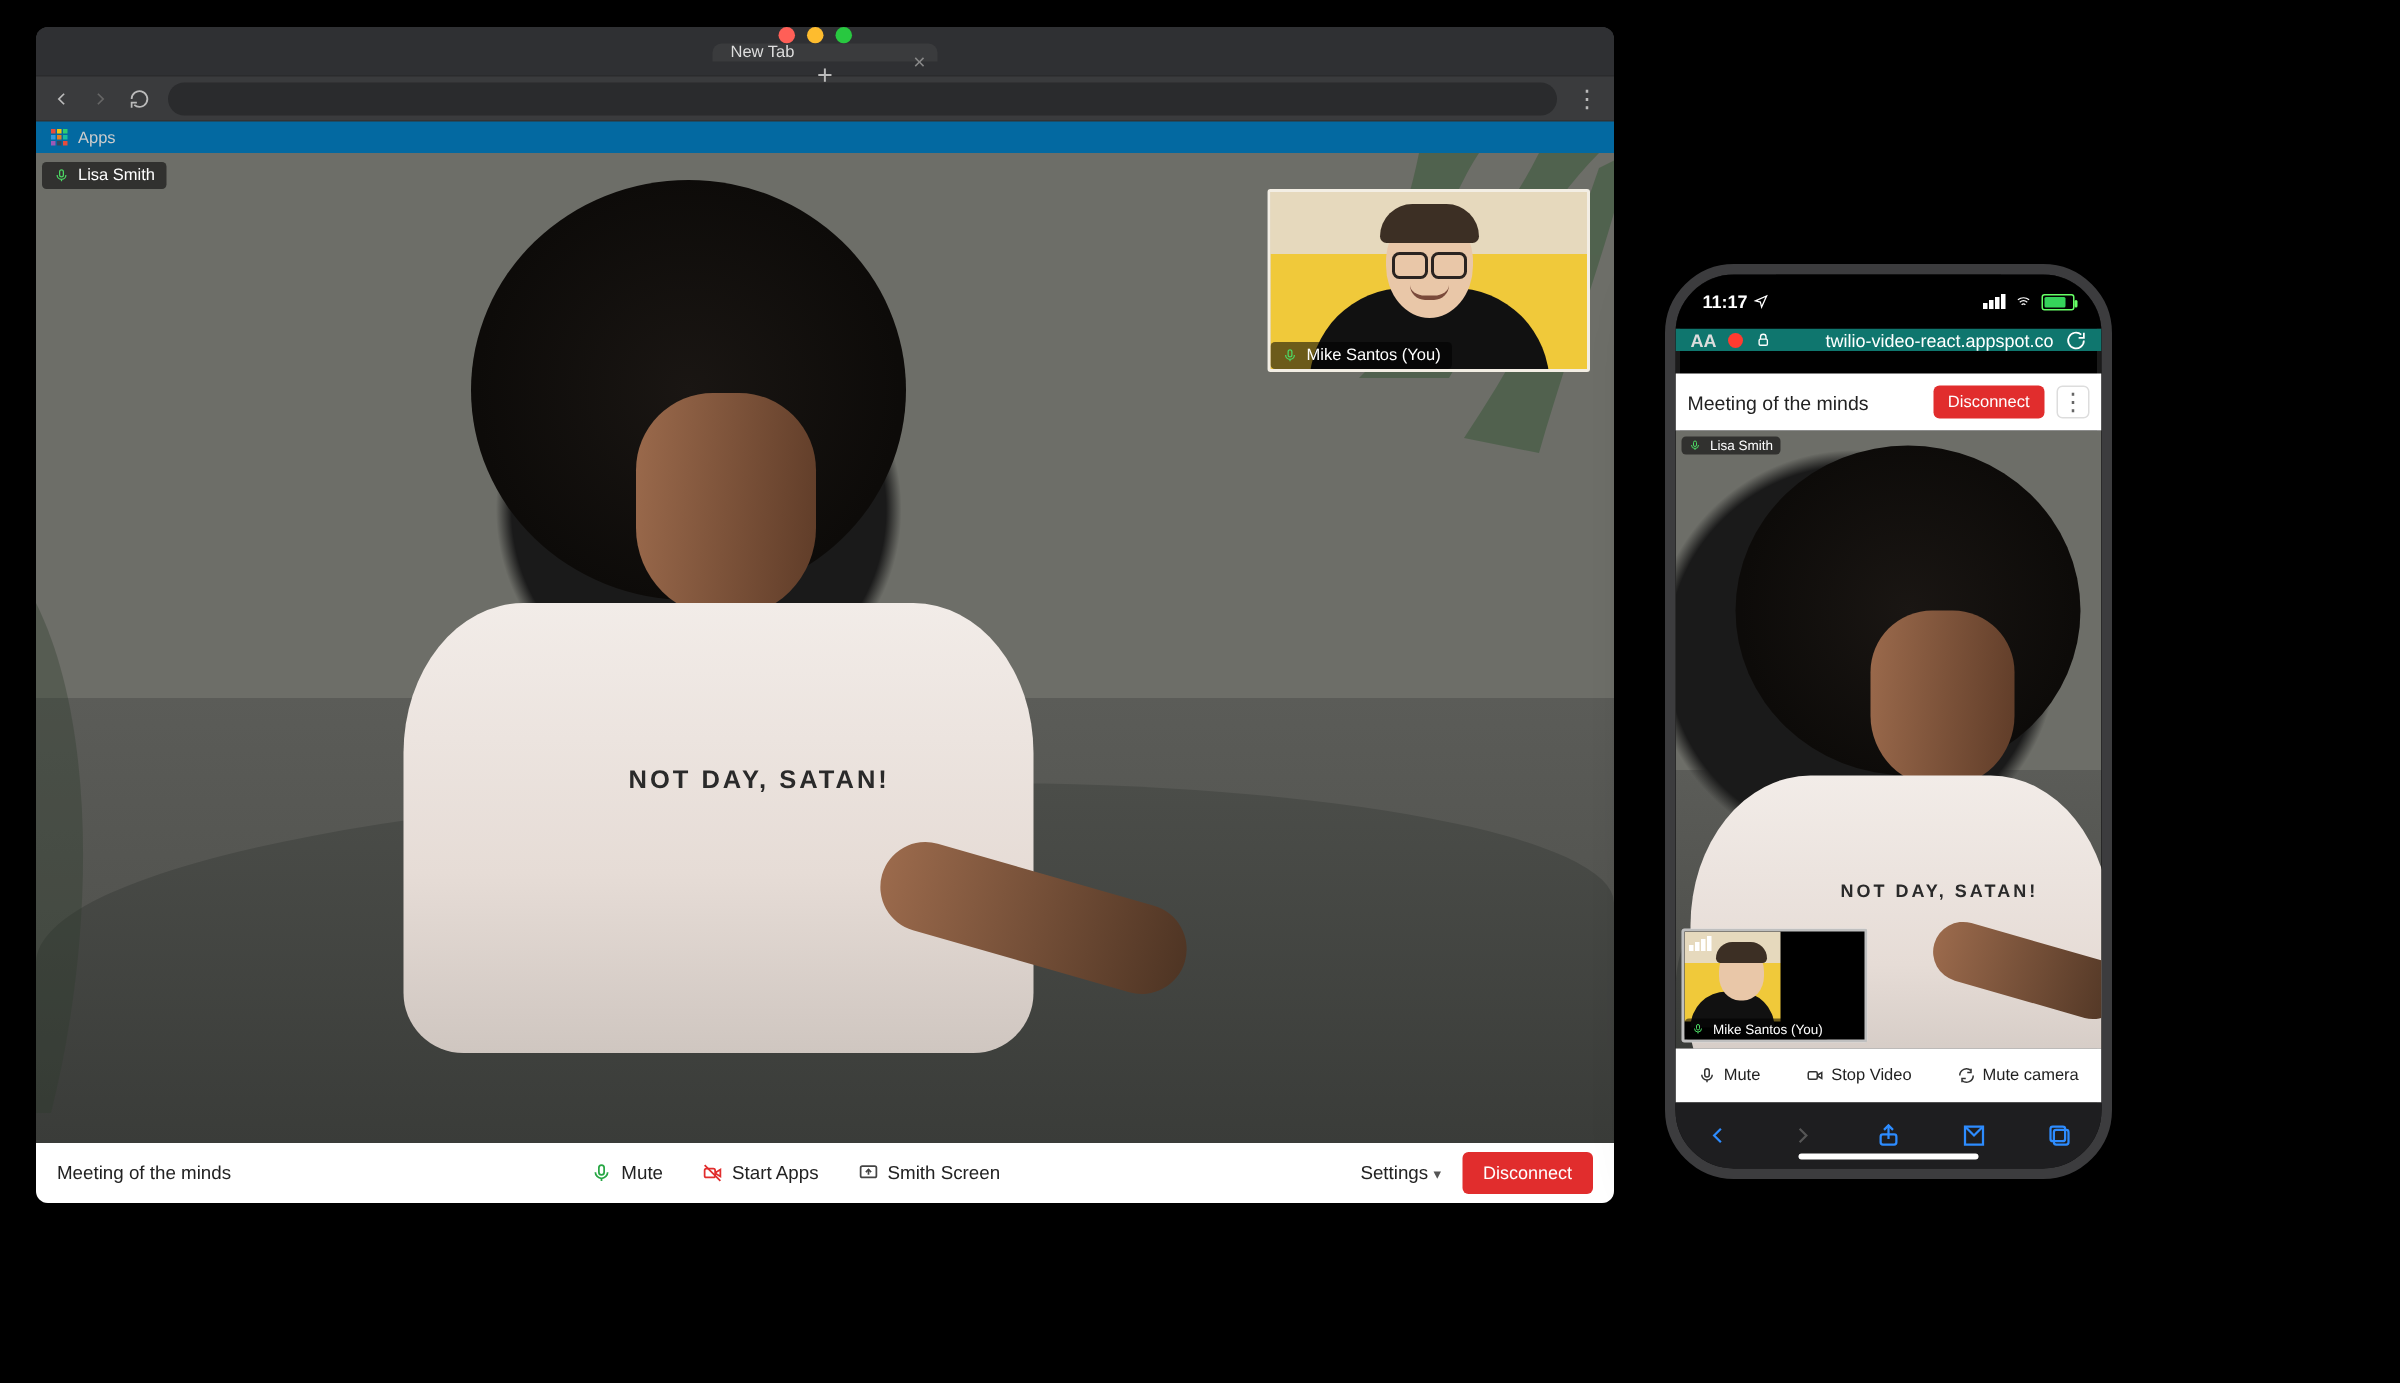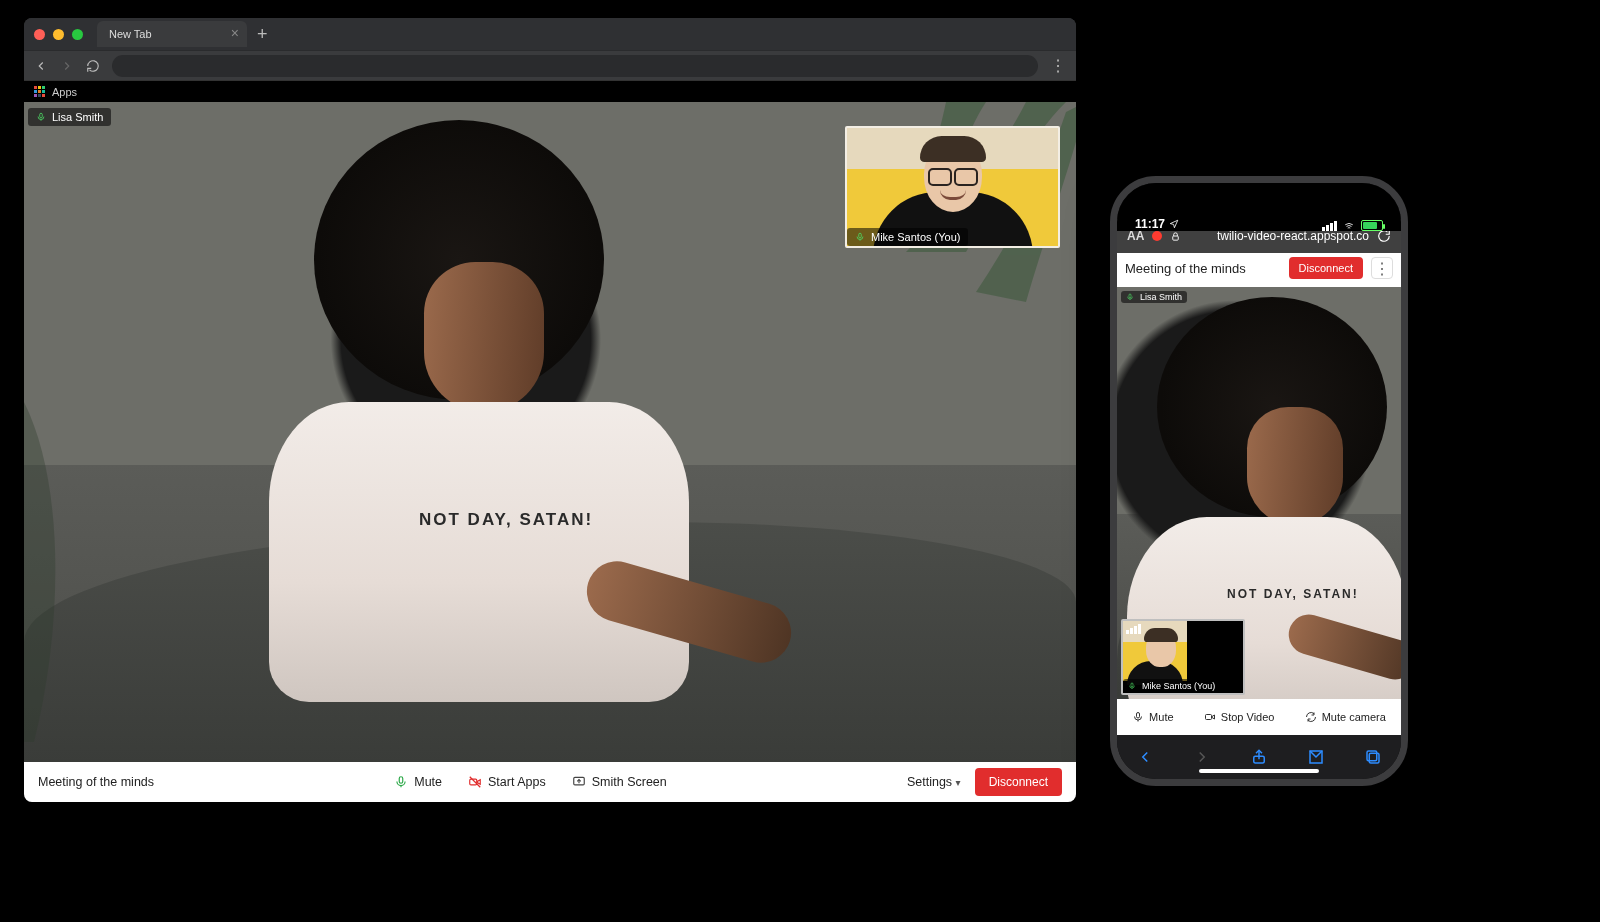--- a/index.html
+++ b/index.html
@@ -17,7 +17,7 @@
     box-shadow:0 12px 40px rgba(0,0,0,.6);
   }
   
-  .tabstrip{height:32px;background:#2f3033;display:flex;align-items:center;padding:0 10px;}
+  .tabstrip{height:32px;background:#2f3033;display:flex;align-items:center;padding:0 10px;flex-direction:column;}
   .traffic{display:flex;gap:8px;margin-right:14px;}
   .traffic span{width:11px;height:11px;border-radius:50%;}
   .t-red{background:#ff5f57;} .t-yel{background:#febc2e;} .t-grn{background:#28c840;}

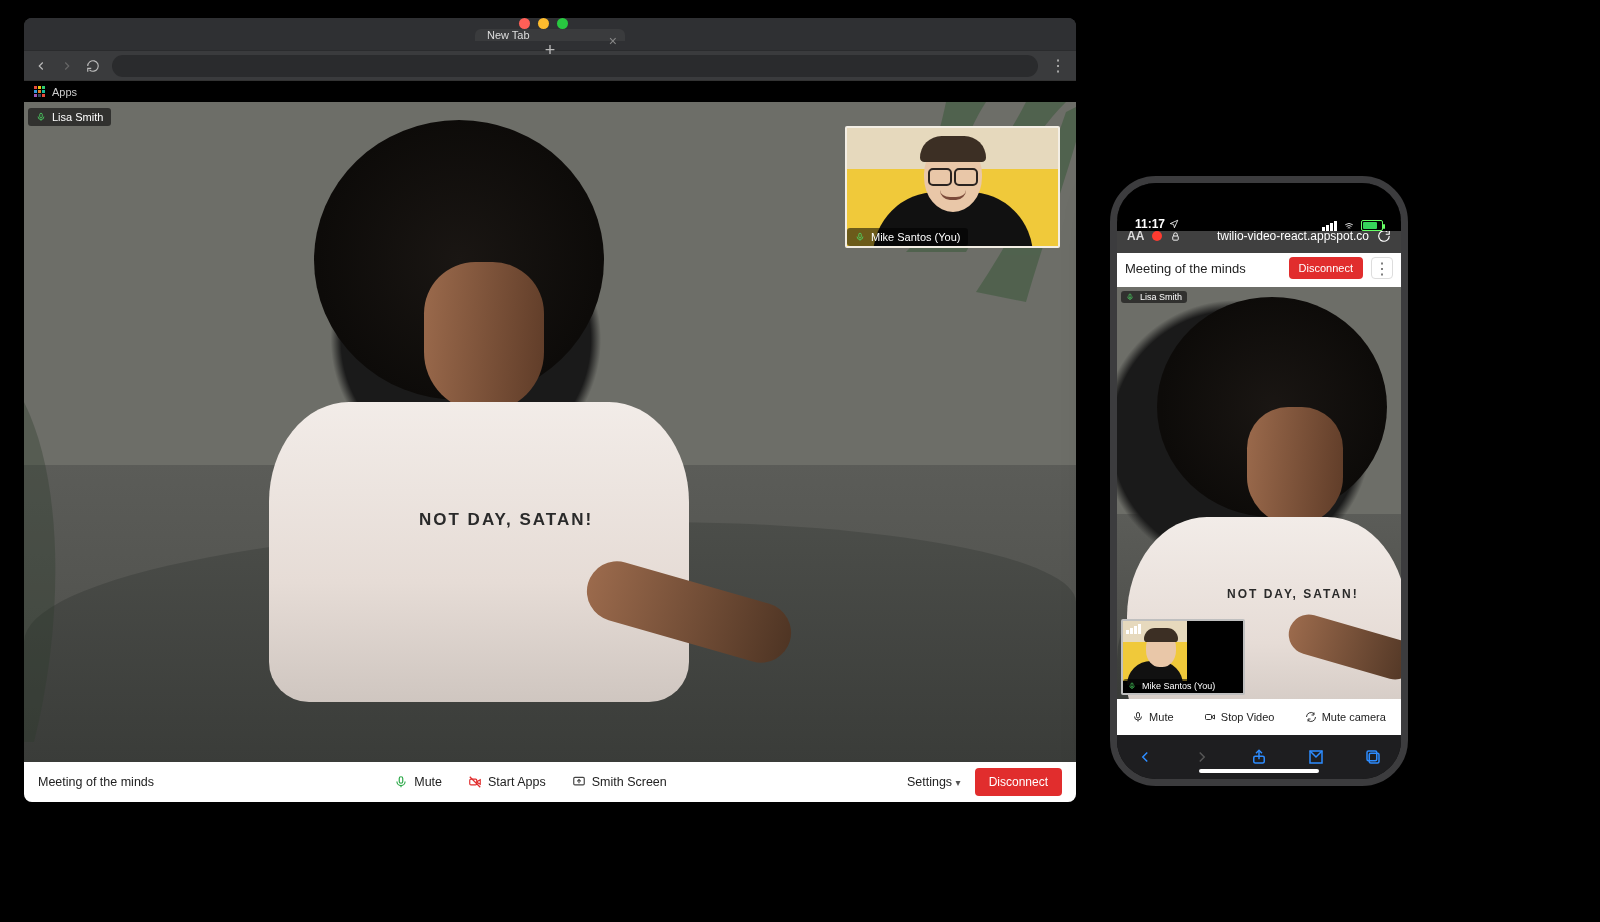--- a/index.html
+++ b/index.html
@@ -30,7 +30,7 @@
   .omnibox{flex:1;height:22px;background:#2a2b2d;border-radius:12px;}
   .kebab{color:#bbb;font-size:16px;}
   
-  .bmbar{height:22px;background:#000000;display:flex;align-items:center;padding:0 10px;gap:6px;font-size:11px;color:#ccc;border-top:1px solid #333;}
+  .bmbar{height:22px;background:#0369a1;display:flex;align-items:center;padding:0 10px;gap:6px;font-size:11px;color:#ccc;border-top:1px solid #333;}
   .apps-ico{width:12px;height:12px;display:inline-grid;grid-template-columns:repeat(3,3px);grid-template-rows:repeat(3,3px);gap:1px;}
   .apps-ico i{width:3px;height:3px;}
 

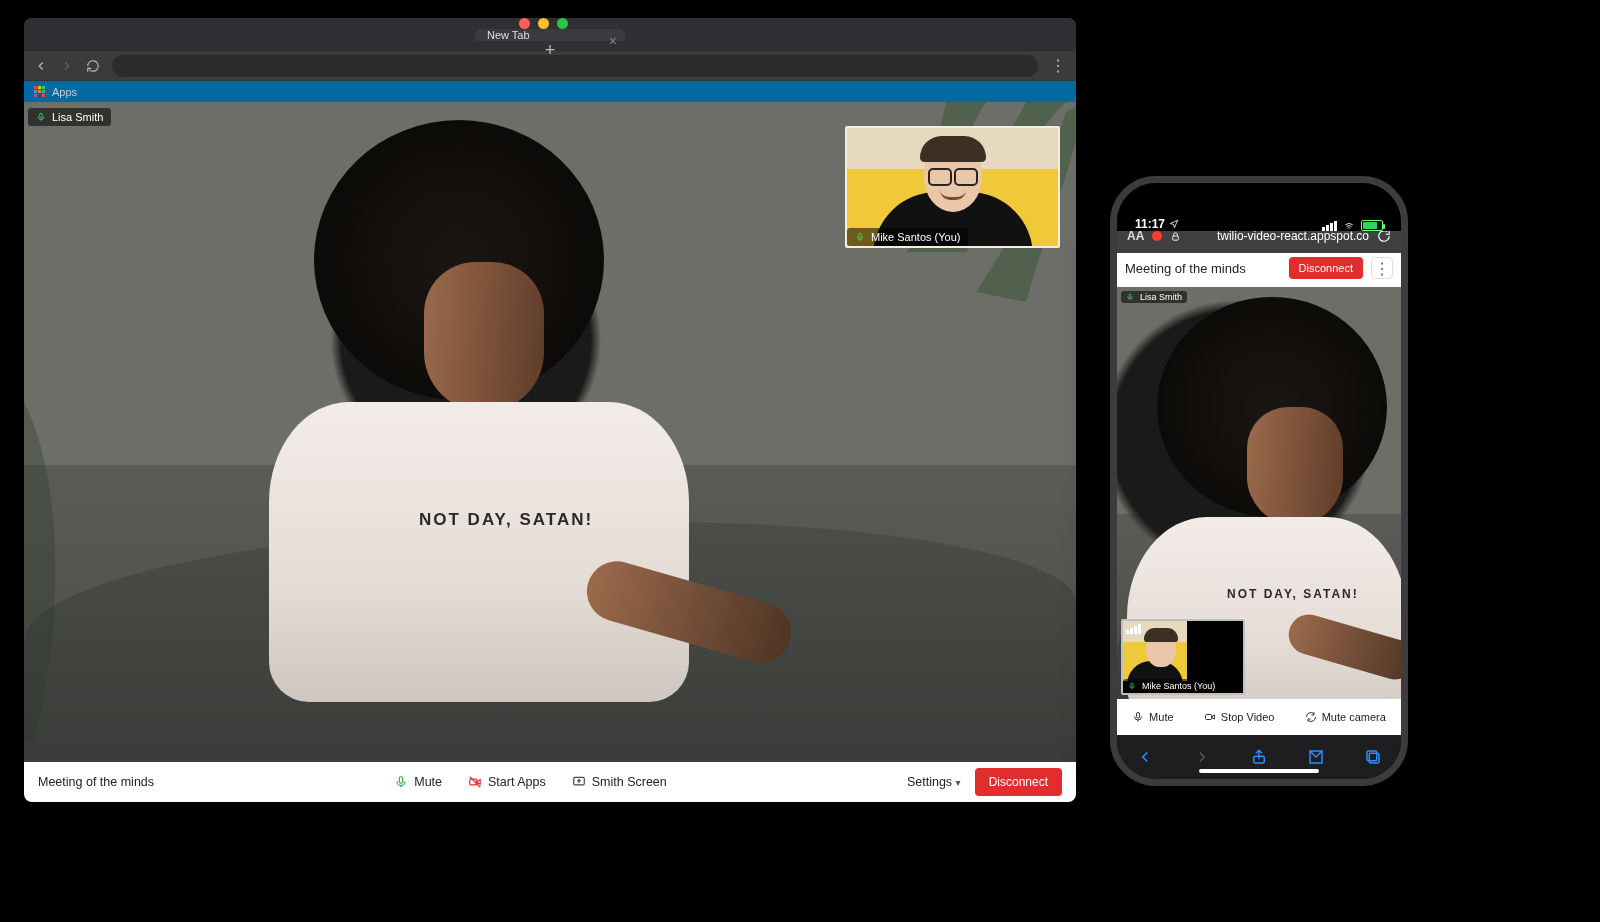--- a/index.html
+++ b/index.html
@@ -97,7 +97,7 @@
   .notch{position:absolute;top:0;left:50%;transform:translateX(-50%);width:150px;height:26px;background:#000;border-radius:0 0 18px 18px;z-index:40;}
   .home-ind{position:absolute;bottom:6px;left:50%;transform:translateX(-50%);width:120px;height:4px;border-radius:3px;background:#fff;z-index:60;}
   
-  .p-status{position:absolute;top:0;left:0;right:0;height:48px;display:flex;align-items:flex-end;justify-content:space-between;padding:0 18px;color:#fff;font-size:12px;font-weight:600;z-index:50;background:#000;gap:12px;}
+  .p-status{position:absolute;top:0;left:0;right:0;height:36px;display:flex;align-items:center;justify-content:space-between;padding:0 18px;color:#fff;font-size:12px;font-weight:600;z-index:50;background:#000;gap:12px;}
   .p-status .right{display:flex;align-items:center;gap:5px;}
   .sig{display:flex;align-items:flex-end;gap:1px;} .sig i{width:3px;background:#fff;} .sig i:nth-child(1){height:4px;} .sig i:nth-child(2){height:6px;} .sig i:nth-child(3){height:8px;} .sig i:nth-child(4){height:10px;}
   .wifi{width:14px;height:10px;}

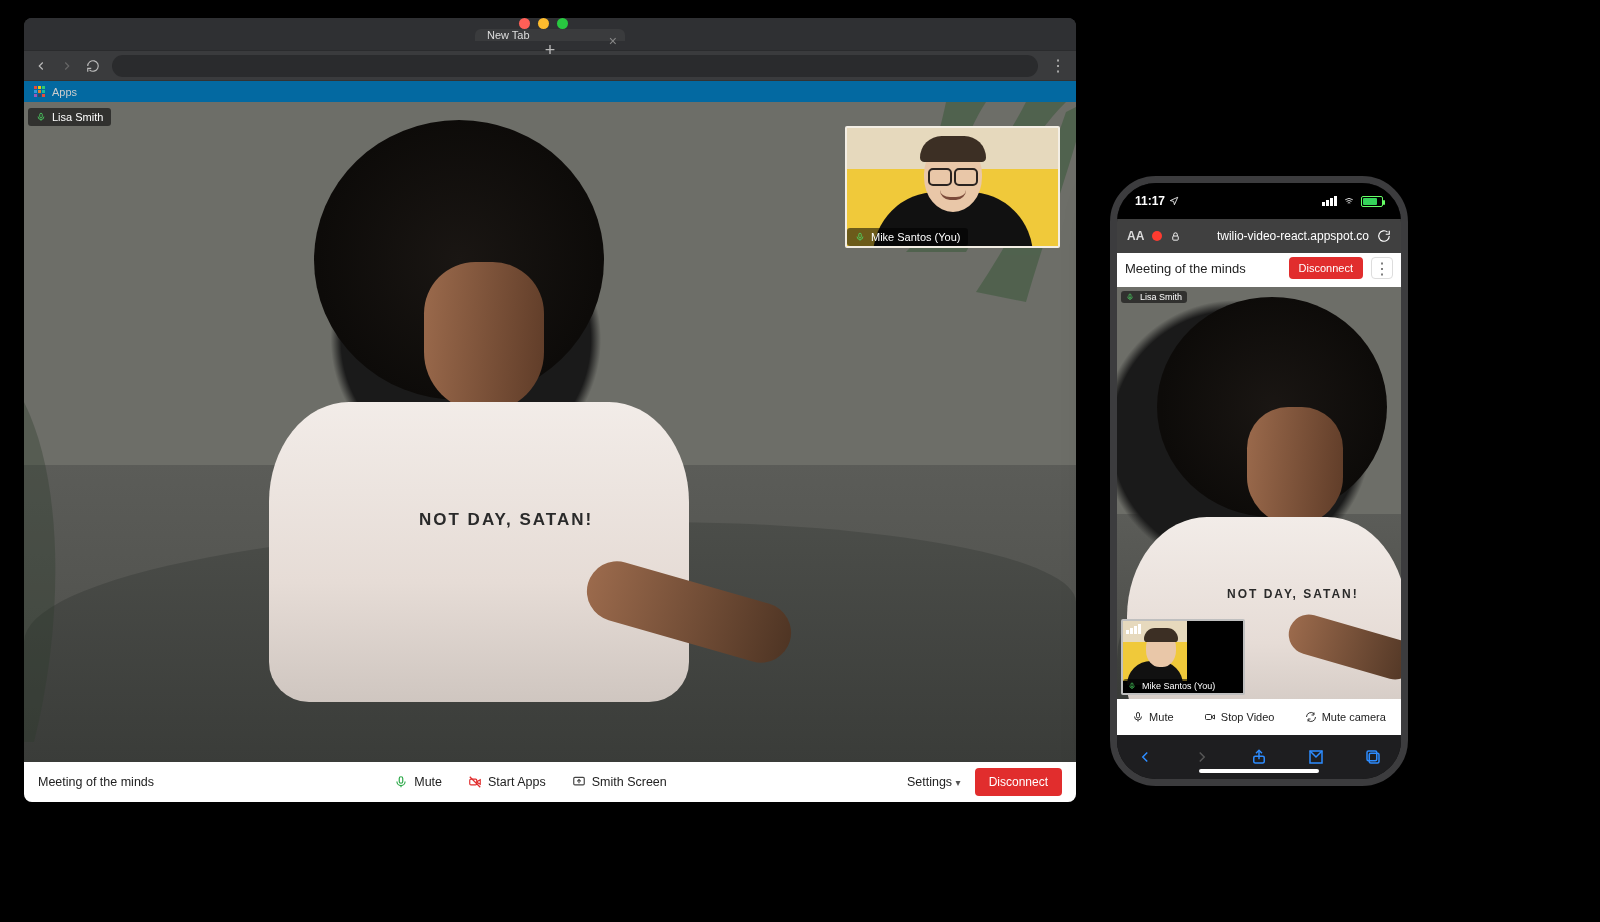--- a/index.html
+++ b/index.html
@@ -105,7 +105,7 @@
   .batt::after{content:"";position:absolute;right:-3px;top:3px;width:2px;height:5px;background:#6f6;border-radius:1px;}
   .batt i{position:absolute;left:1px;top:1px;bottom:1px;width:70%;background:#35d35a;border-radius:1px;}
   
-  .p-addr{position:absolute;top:36px;left:0;right:0;height:34px;background:#404040;display:flex;align-items:center;gap:8px;padding:0 10px;color:#fff;font-size:12px;z-index:40;}
+  .p-addr{position:absolute;top:36px;left:0;right:0;height:15px;background:#0f766e;display:flex;align-items:center;gap:8px;padding:0 10px;color:#fff;font-size:12px;z-index:40;}
   .p-addr .aA{font-weight:700;color:#ddd;}
   .p-addr .rec{width:10px;height:10px;border-radius:50%;background:#ff3b30;}
   .p-addr .url{flex:1;color:#fff;font-size:12px;white-space:nowrap;overflow:hidden;text-align:right;}

